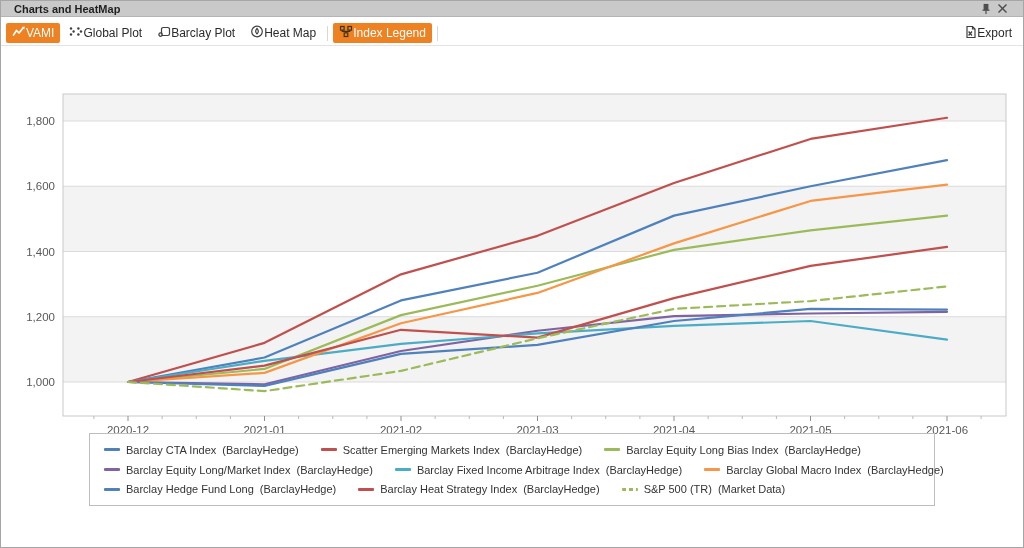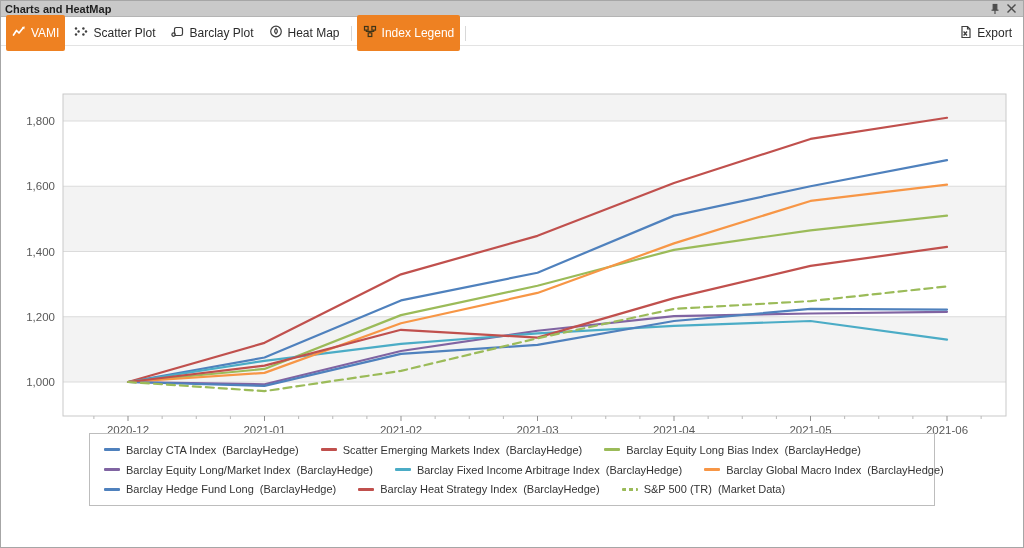--- a/index.html
+++ b/index.html
@@ -11,7 +11,7 @@
   .titlebar{
     position:absolute;top:0;left:0;right:0;height:16px;background:#c9c9c9;
     border-bottom:1px solid #b4b4b4;display:flex;align-items:center;
-    padding:0 4px;box-sizing:border-box;z-index:3;
+    padding:0 13px;box-sizing:border-box;z-index:3;
   }
   .titlebar .title{font-size:11px;font-weight:bold;color:#1f1f1f;}
   .titlebar .spacer{flex:1;}

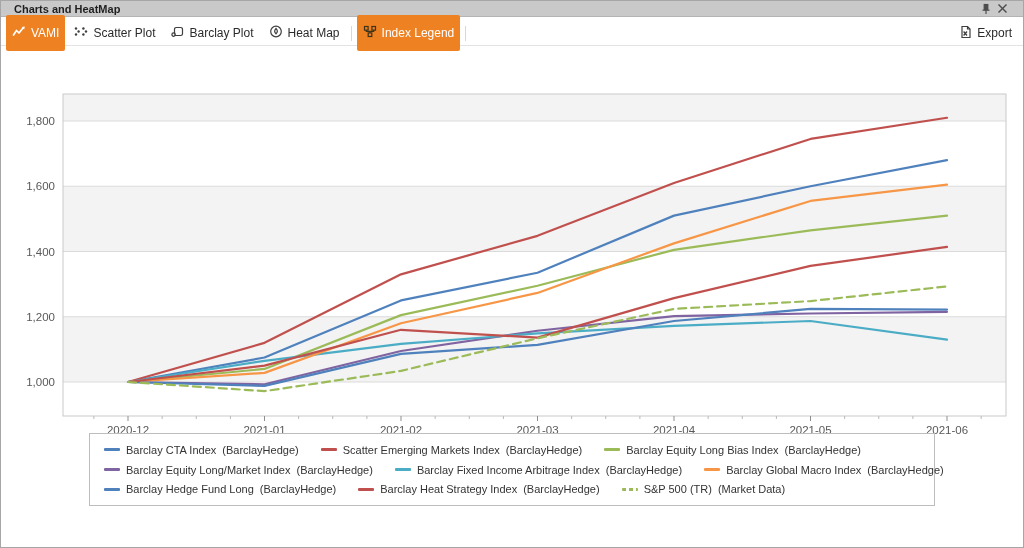--- a/index.html
+++ b/index.html
@@ -22,7 +22,7 @@
     padding:0 5px;box-sizing:border-box;gap:3px;z-index:3;
   }
   .tbtn{
-    display:inline-flex;align-items:center;gap:5px;height:36px;padding:0 6px;
+    display:inline-flex;align-items:center;height:20px;padding:0 6px;
     font-size:12px;color:#2b2b2b;border-radius:2px;cursor:pointer;white-space:nowrap;
   }
   .tbtn.active{color:#ffffff;}

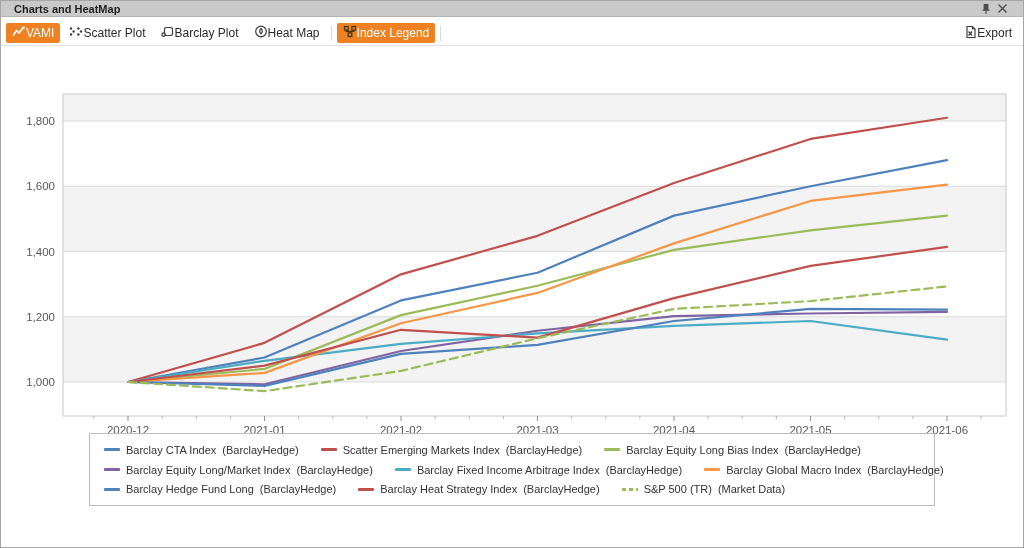--- a/index.html
+++ b/index.html
@@ -91,7 +91,7 @@
           </g>
         </svg>
       </span>
-      <span>Scatter Plot</span>
+      <span>Global Plot</span>
     </div>
 
     <div class="tbtn">

